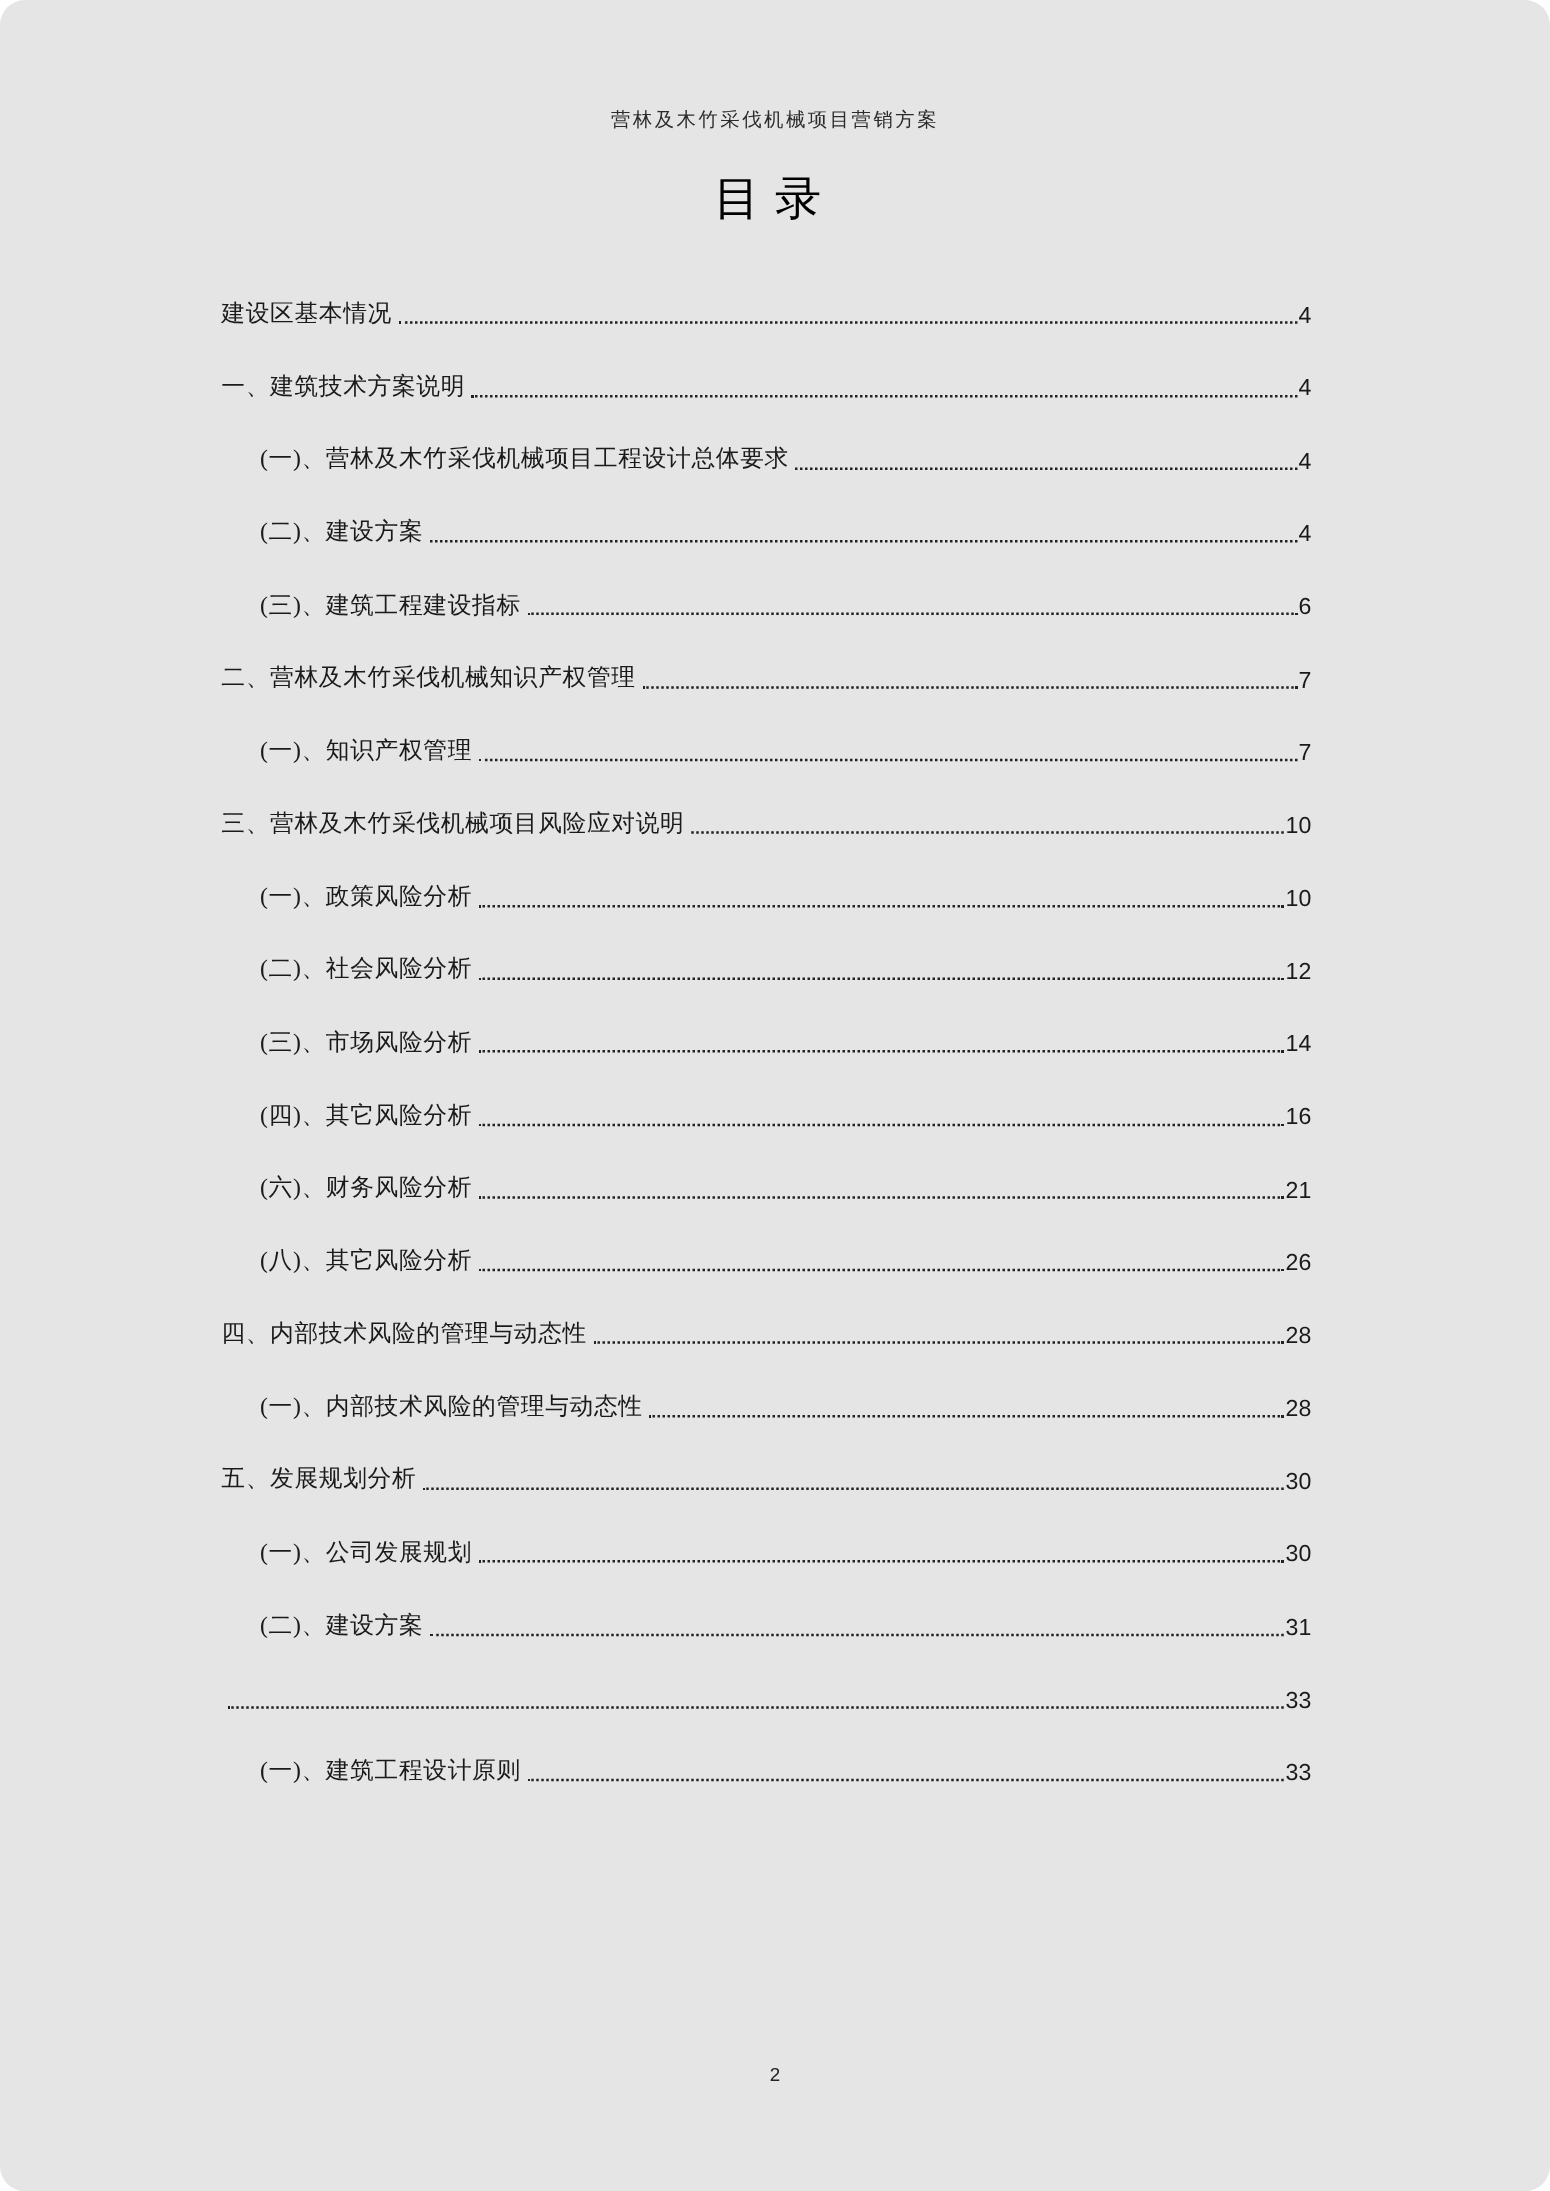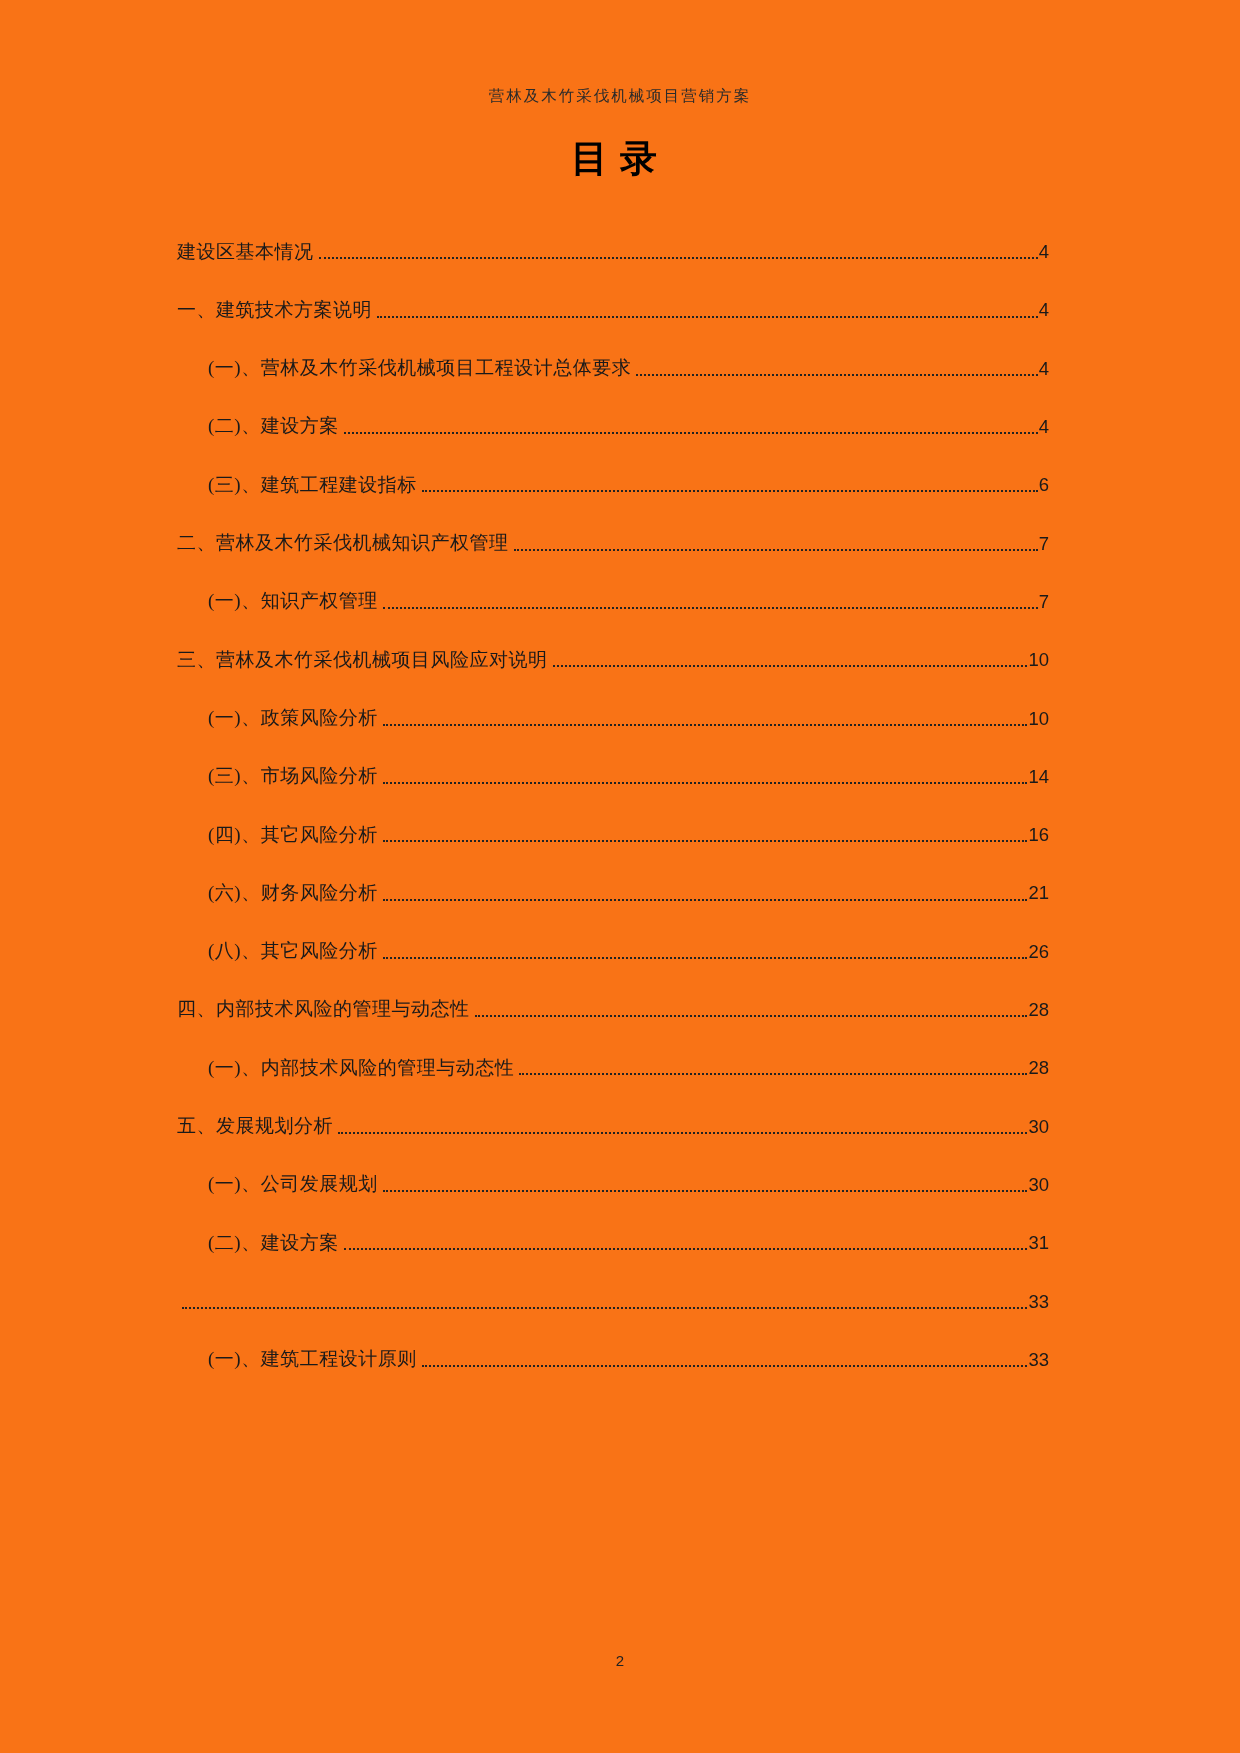--- a/index.html
+++ b/index.html
@@ -11,10 +11,11 @@
     position: relative;
     width: 1240px;
     height: 1753px;
-    background: #f97316;
+    background: #e5e5e5;
     overflow: hidden;
     font-family: "Liberation Serif", "DejaVu Serif", serif;
     color: #1a1a1a;
+    border-radius: 20px;
   }
   .doc-header {
     position: absolute;

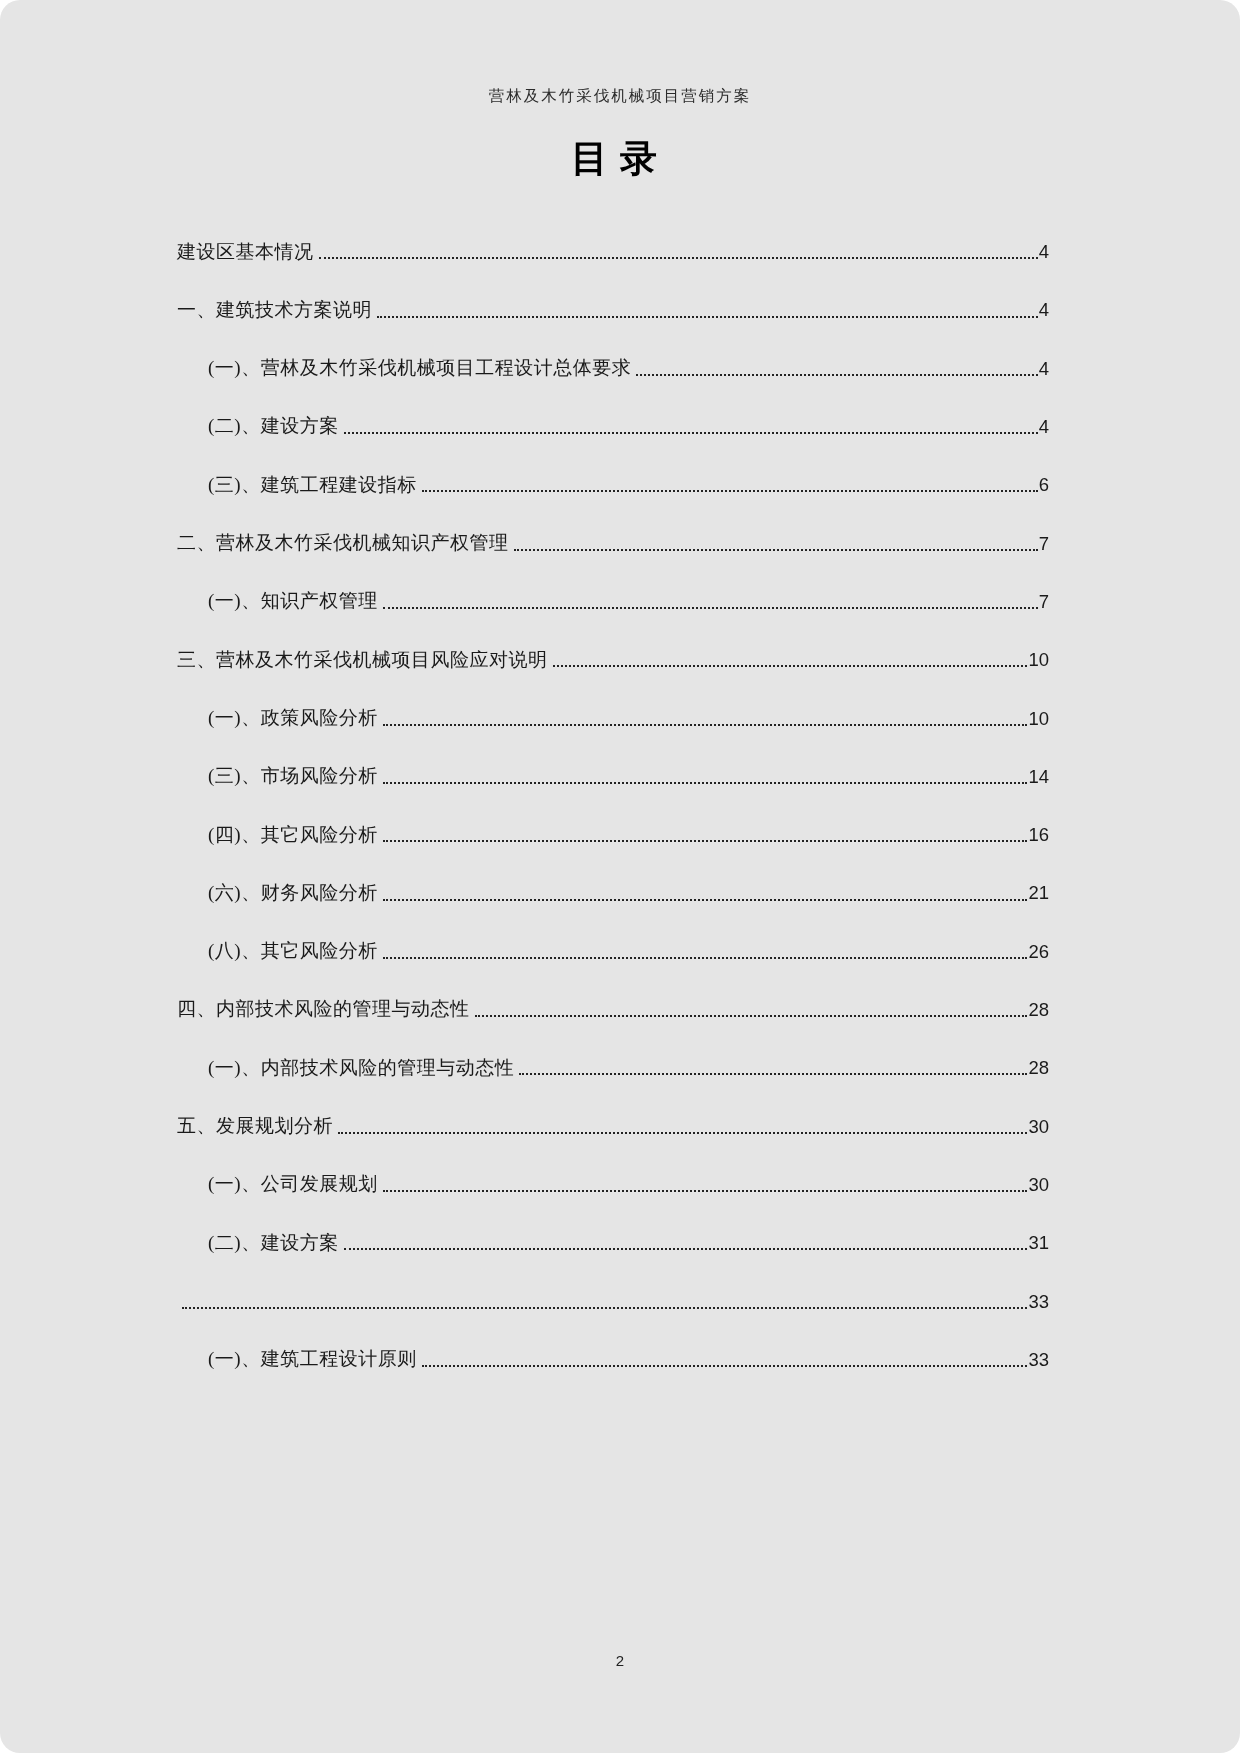--- a/index.html
+++ b/index.html
@@ -34,7 +34,7 @@
     width: 100%;
     text-align: center;
     font-size: 37px;
-    font-weight: bold;
+    font-weight: normal;
     letter-spacing: 12px;
     color: #000000;
   }

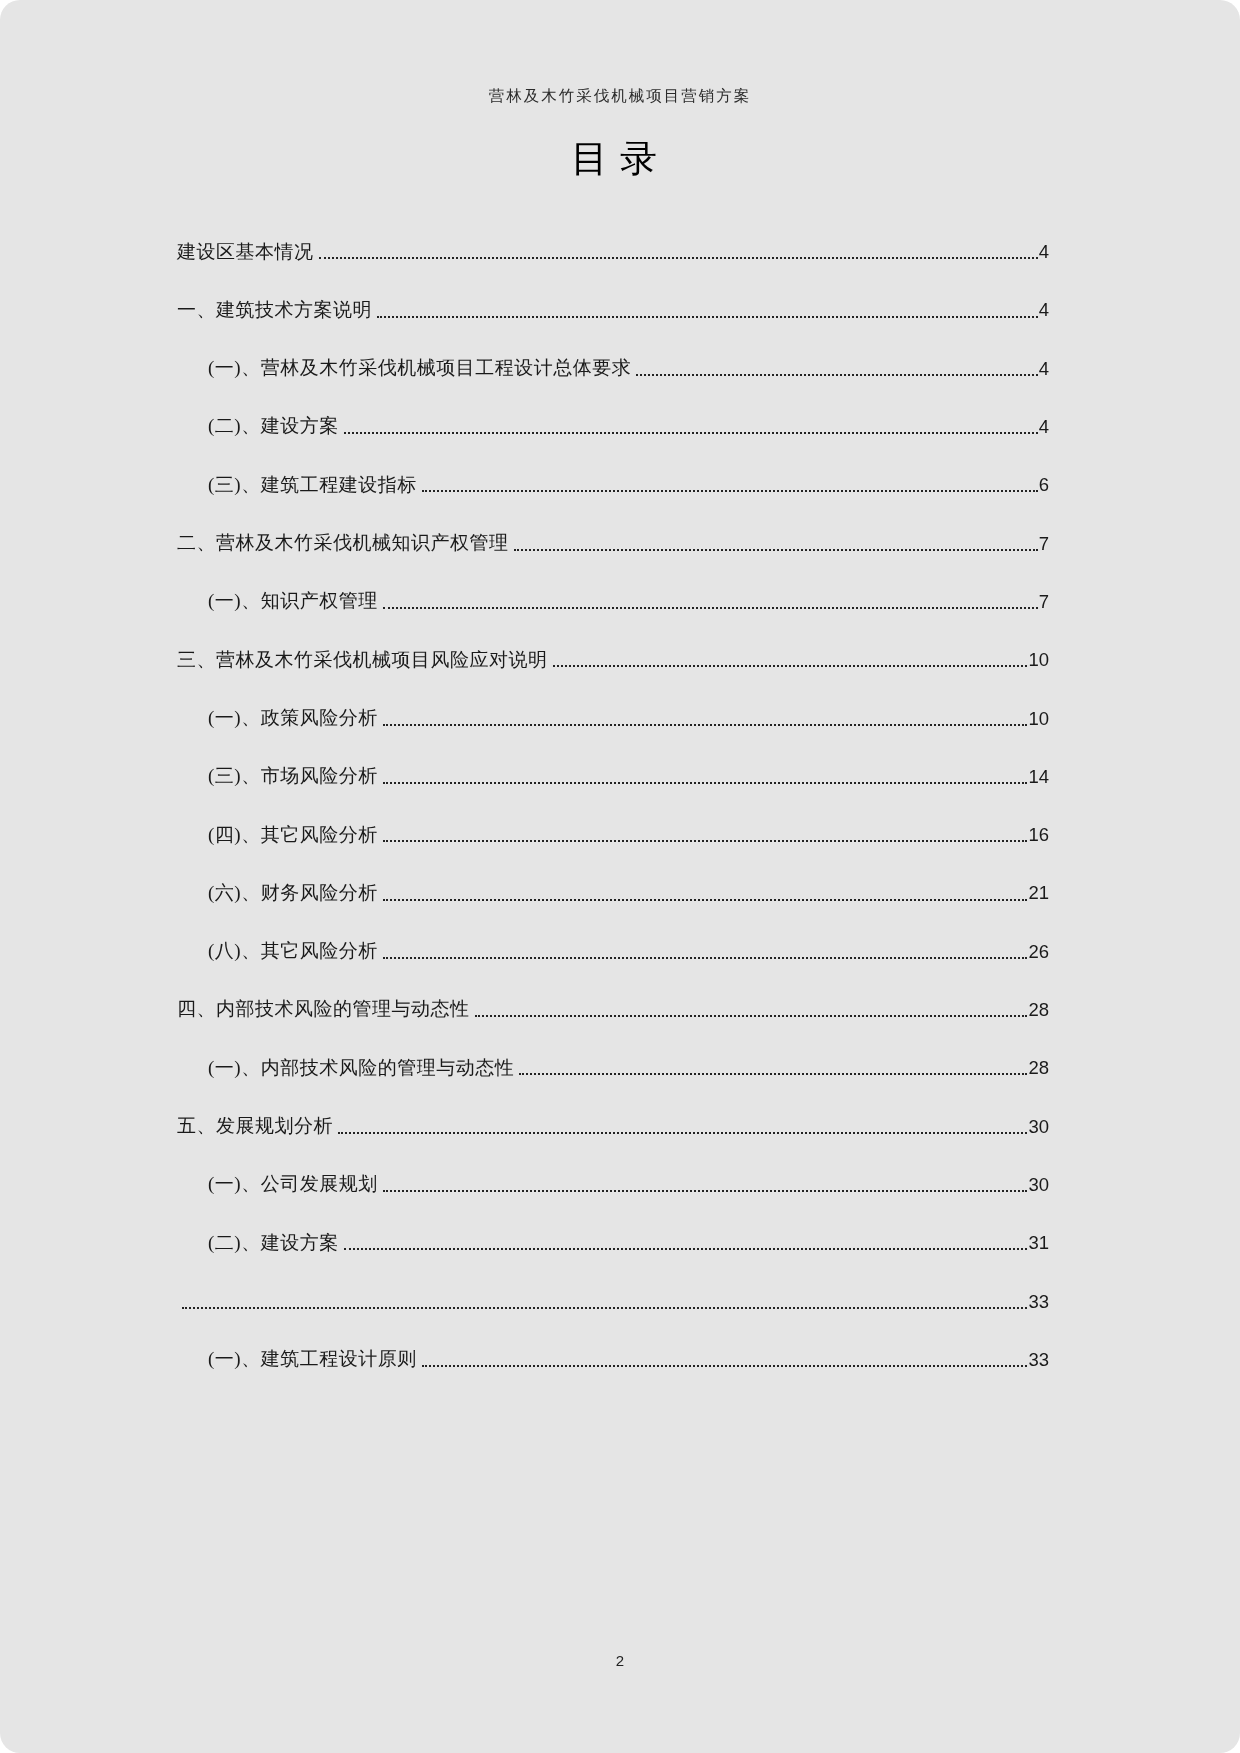--- a/index.html
+++ b/index.html
@@ -140,6 +140,11 @@
     <span class="toc-page">10</span>
   </div>
       <div class="toc-row indent">
+    <span class="toc-entry-label">(二)、社会风险分析</span>
+    <span class="toc-leader"></span>
+    <span class="toc-page">12</span>
+  </div>
+      <div class="toc-row indent">
     <span class="toc-entry-label">(三)、市场风险分析</span>
     <span class="toc-leader"></span>
     <span class="toc-page">14</span>

